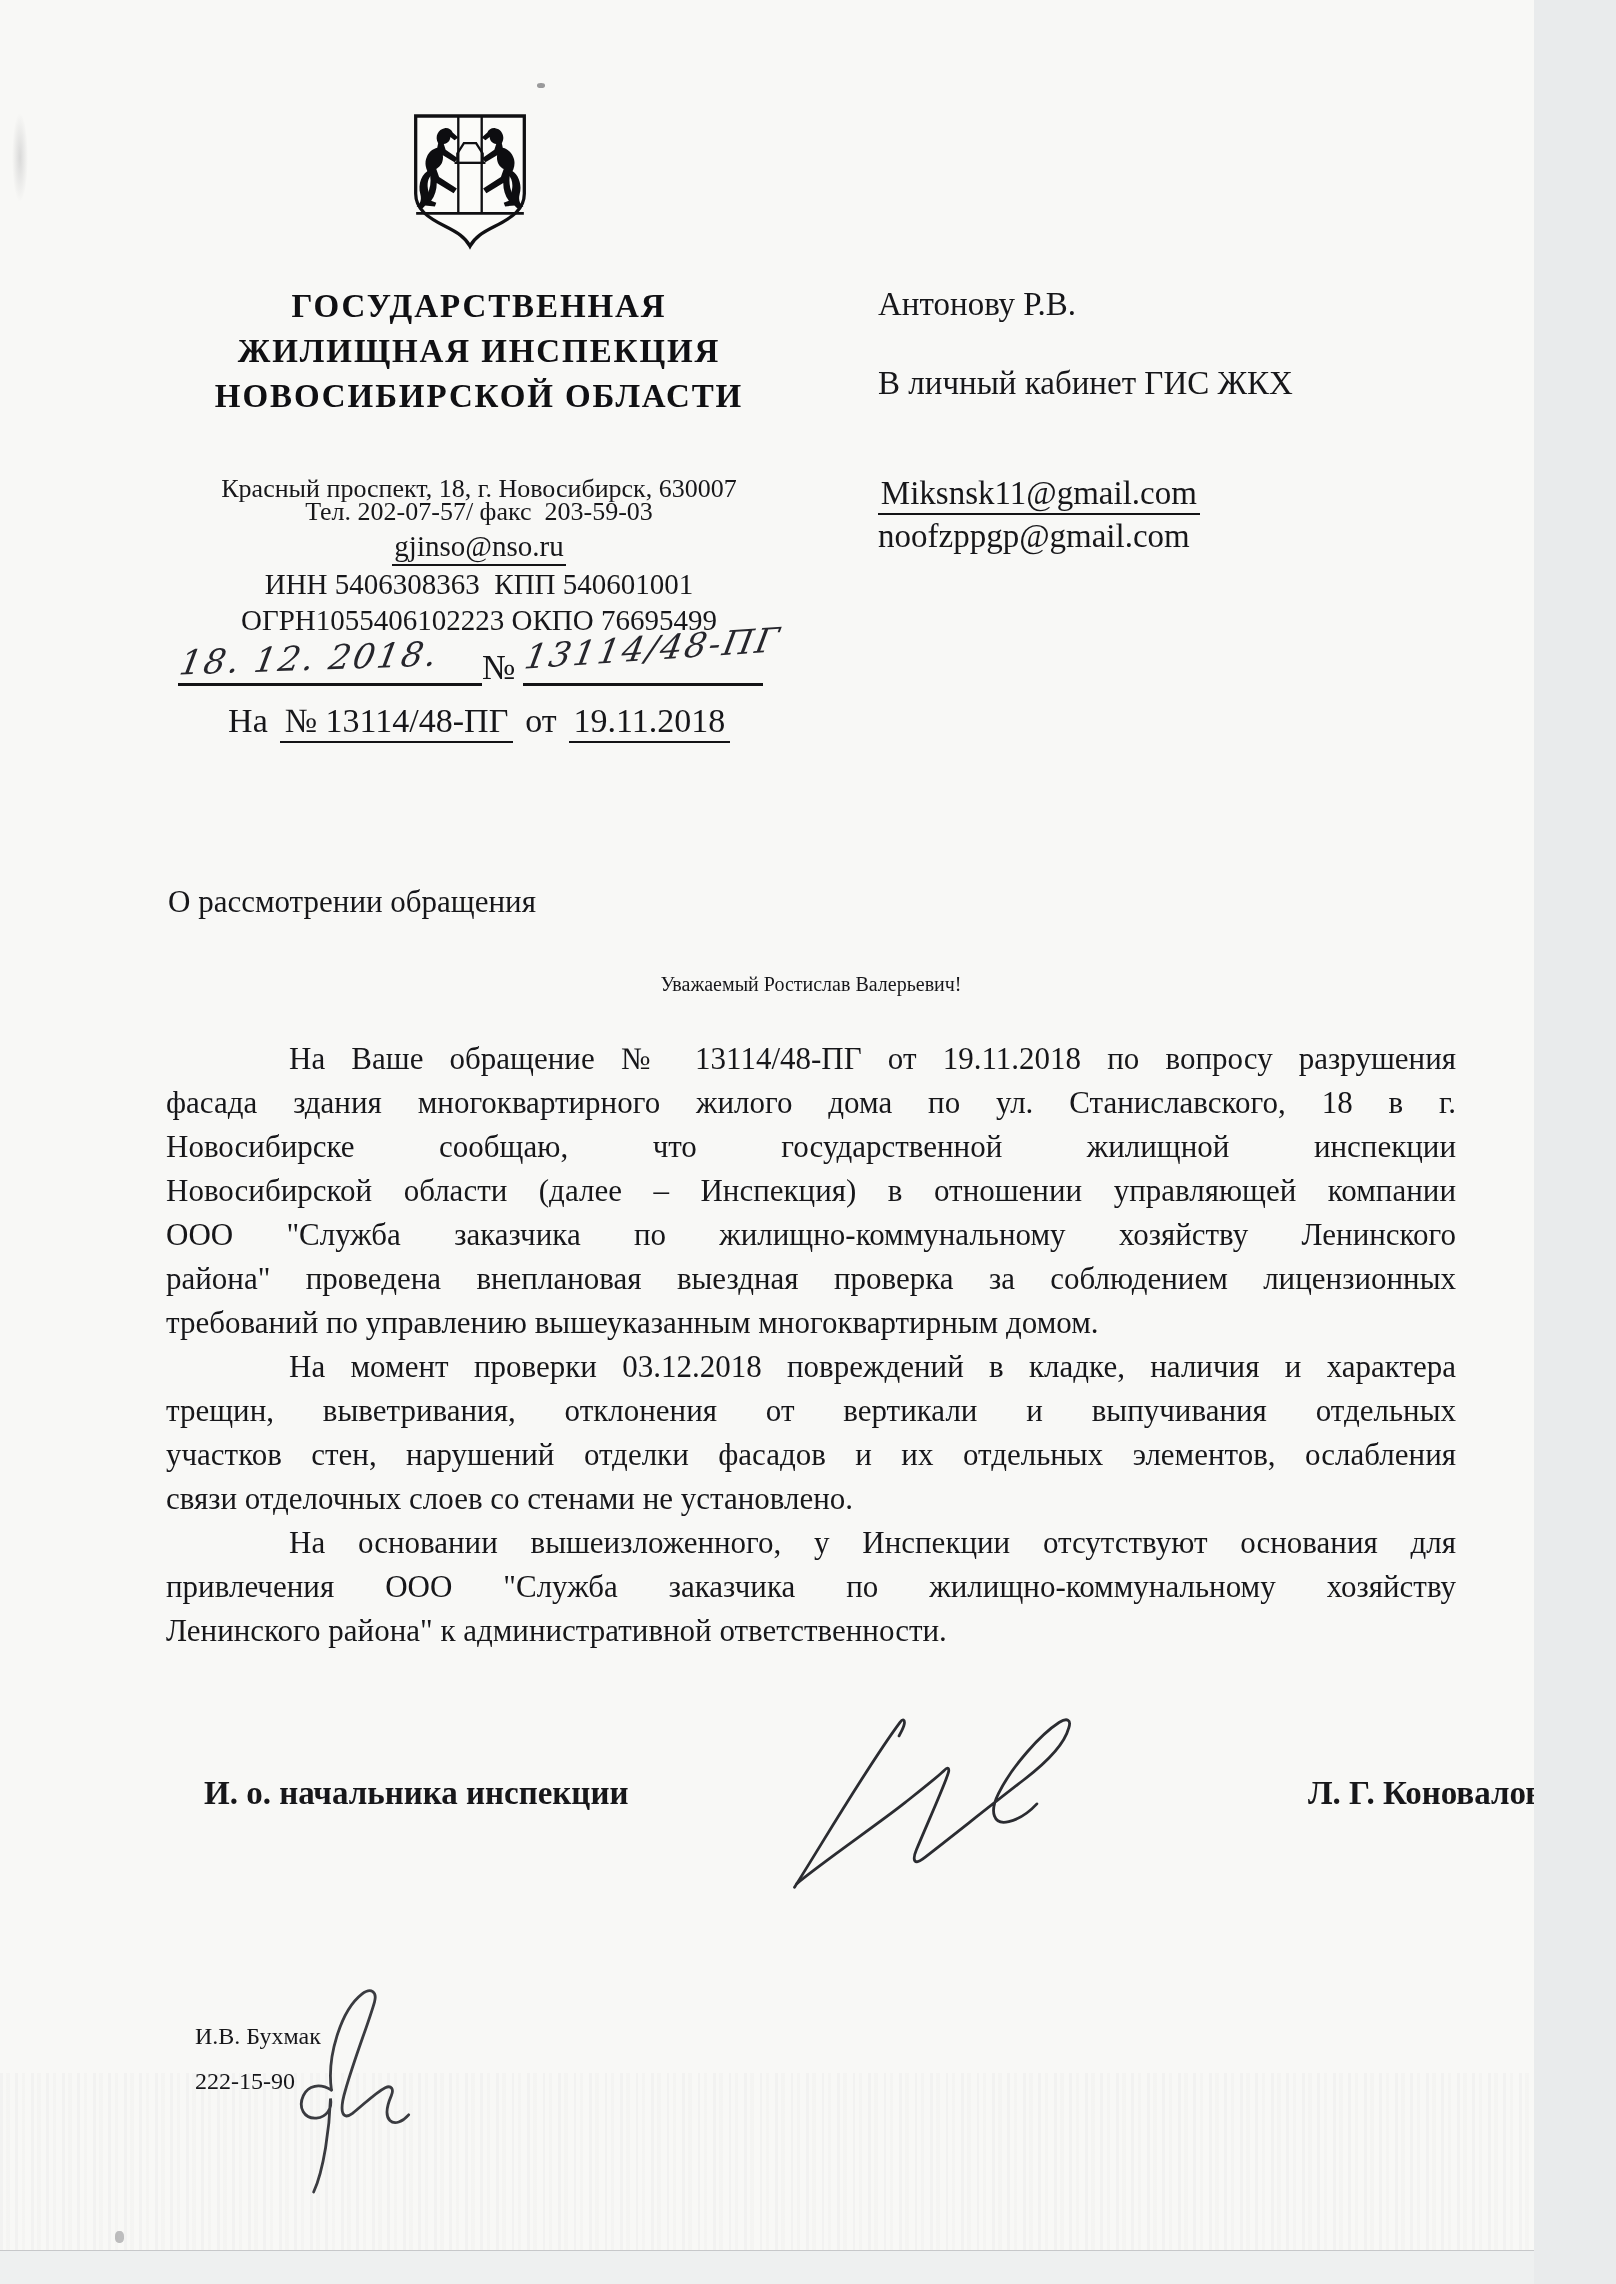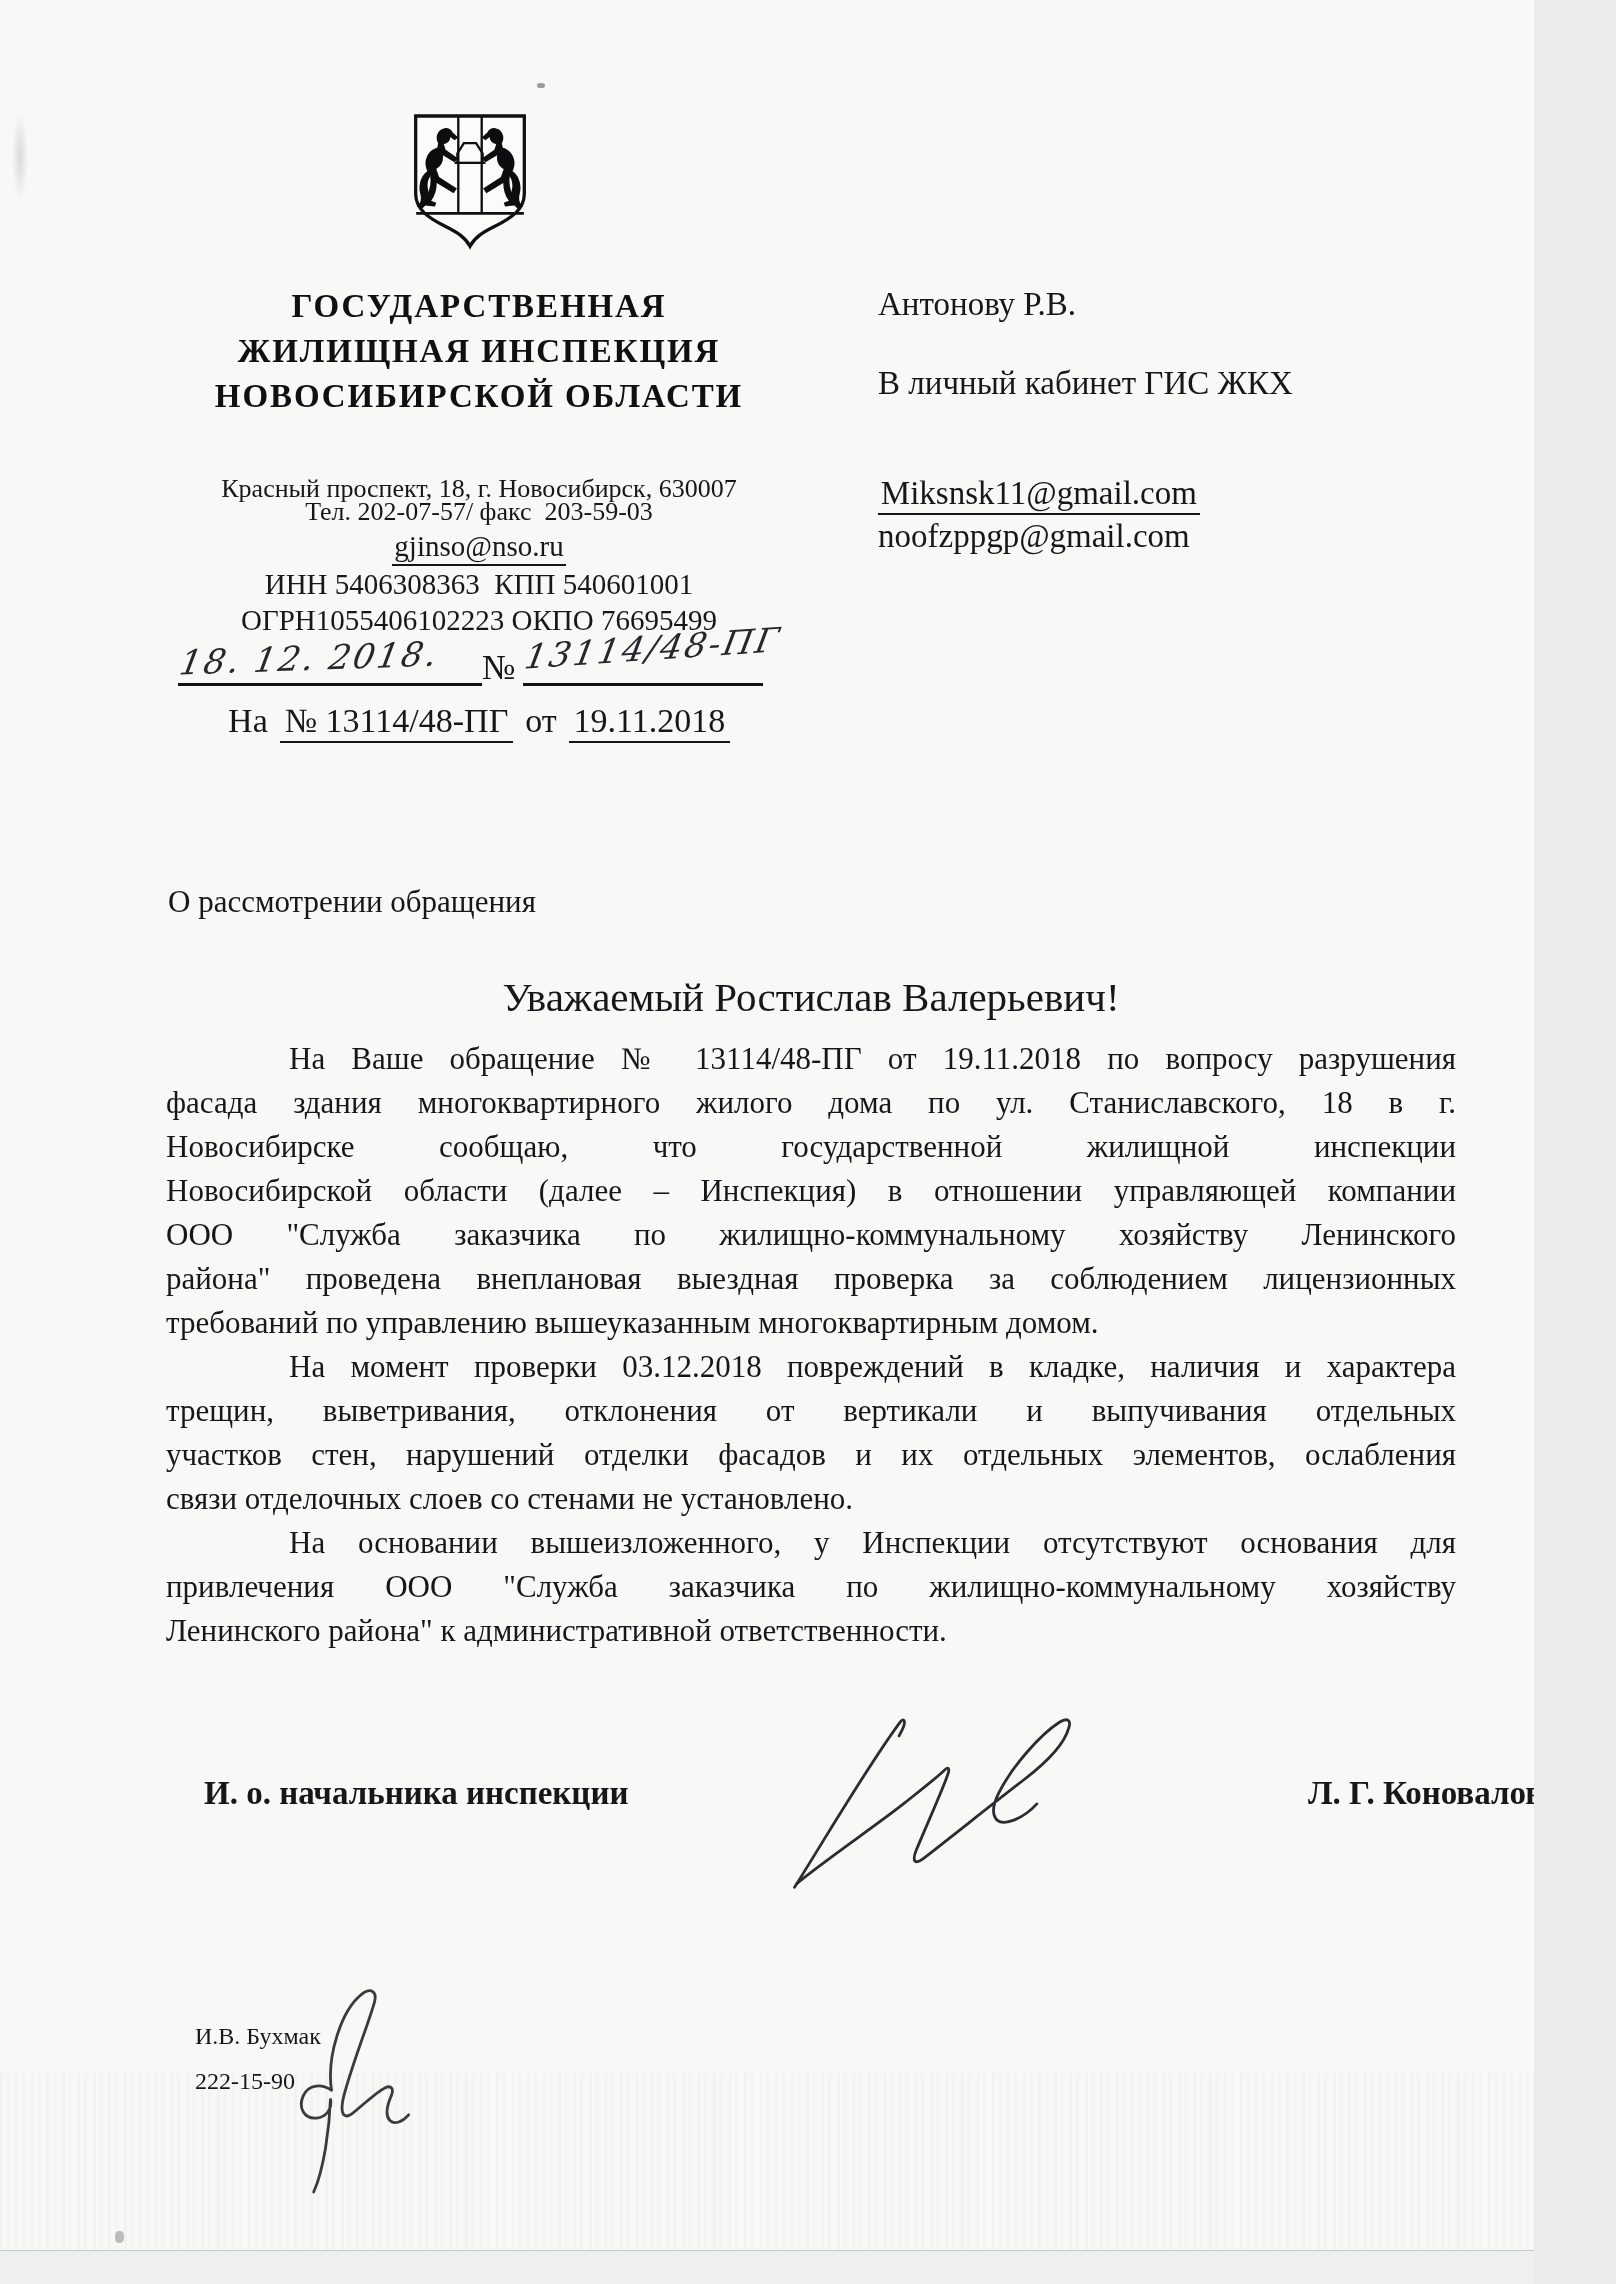--- a/index.html
+++ b/index.html
@@ -80,7 +80,7 @@
 
   
   .subject { position: absolute; left: 168px; top: 884px; font-size: 31px; }
-  .salutation { position: absolute; left: 166px; width: 1290px; top: 973px; text-align: center; font-size: 41px; }
+  .salutation { position: absolute; left: 166px; width: 1290px; top: 973px; text-align: center; font-size: 20px; }
   .body-paragraphs { position: absolute; left: 166px; top: 1037px; width: 1290px; font-size: 31px; line-height: 44px; }
   .bline { text-align: justify; text-align-last: justify; white-space: normal; }
   .bline.first { text-indent: 123px; }

